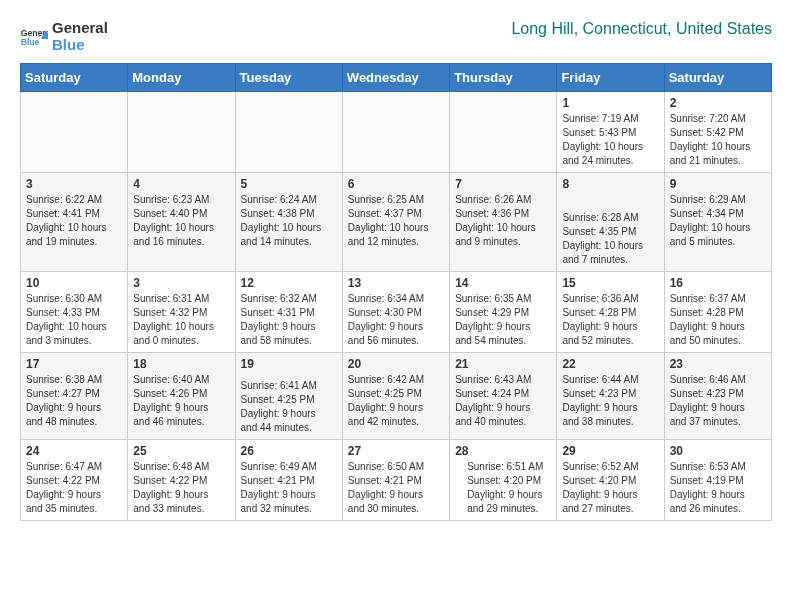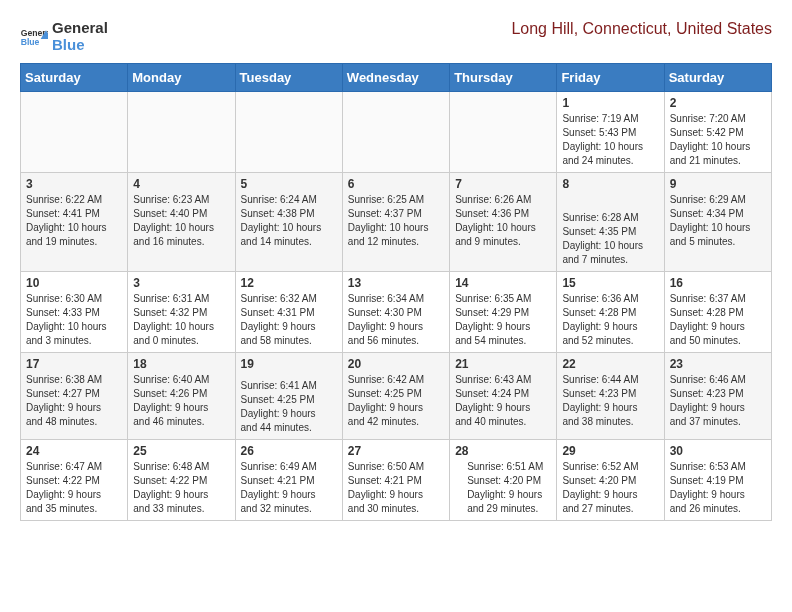--- a/index.html
+++ b/index.html
@@ -35,7 +35,7 @@
     }
     .location-title {
       font-size: 16px;
-      color: #7f1d1d;
+      color: #0f766e;
       text-align: center;
     }
     table {

